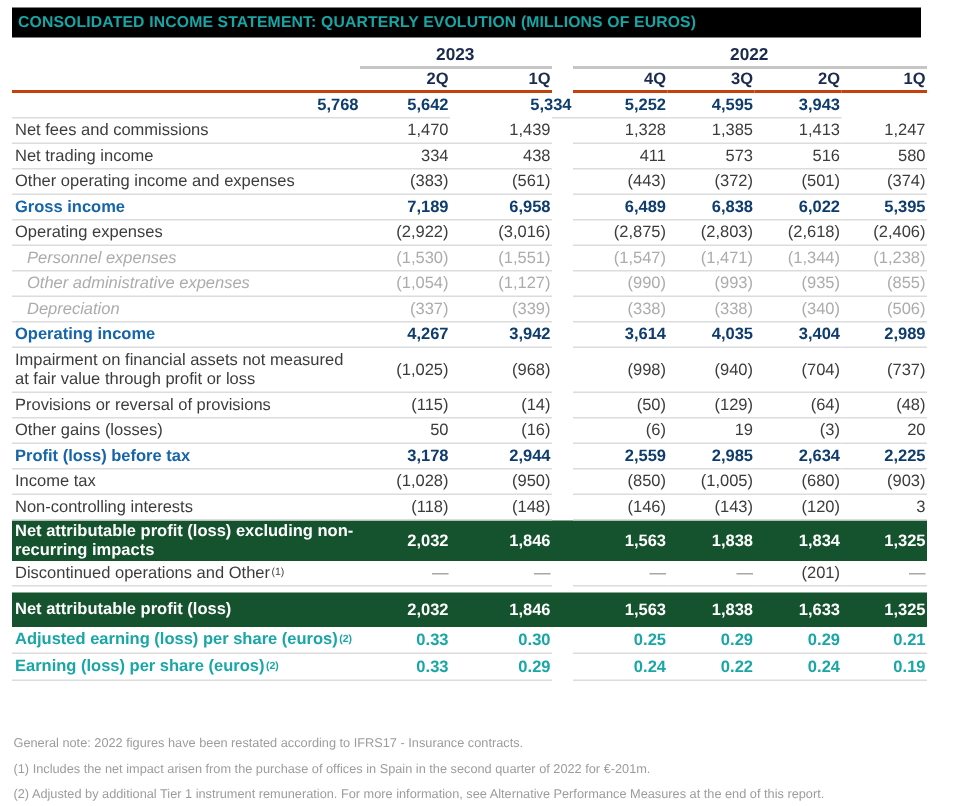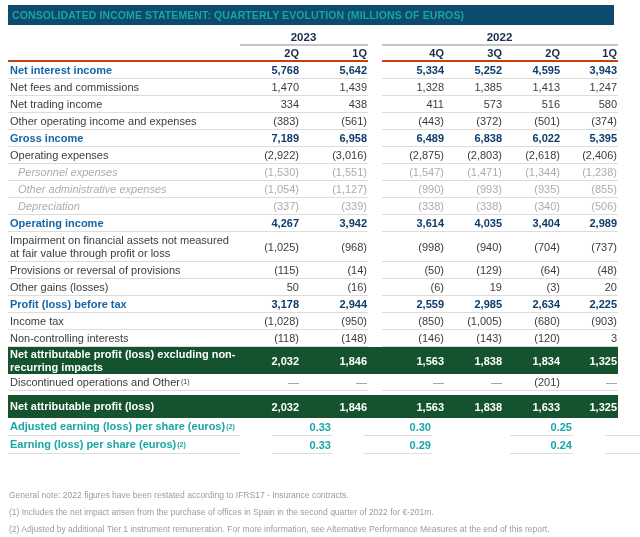--- a/index.html
+++ b/index.html
@@ -5,7 +5,7 @@
   html,body{margin:0;padding:0;background:#ffffff;width:640px;height:537px;overflow:hidden;
     font-family:"Liberation Sans", sans-serif;}
   .page{position:relative;width:640px;height:537px;background:#fff;}
-  .title-bar{position:absolute;left:8px;top:5px;width:602px;height:20px;background:#0c4a6e;
+  .title-bar{position:absolute;left:8px;top:5px;width:602px;height:20px;background:#000000;
     color:#17A5A5;font-weight:bold;font-size:10.5px;line-height:20px;padding-left:4px;
     letter-spacing:.1px;}
   .table{position:absolute;left:8px;top:29px;width:610px;}

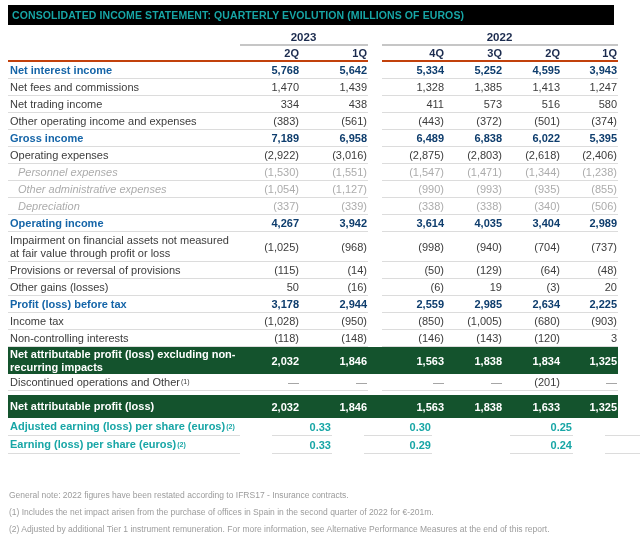--- a/index.html
+++ b/index.html
@@ -65,9 +65,6 @@
         <div class="cell">1Q</div>
       </div>
       <div class="row total">
-        <div class="cell label">
-          <span>Net interest income</span>
-        </div>
         <div class="cell val">5,768</div>
         <div class="cell val">5,642</div>
         <div class="cell gut"></div>

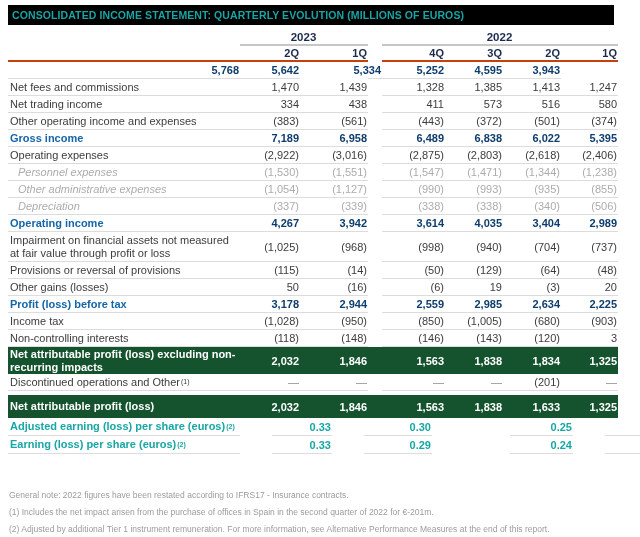--- a/index.html
+++ b/index.html
@@ -34,7 +34,7 @@
   .row.band.tall{height:27px;}
   .row.band .cell{border-bottom:none;color:#ffffff;font-weight:bold;}
   .row.gap-above{margin-top:4px;}
-  .row.eps{height:18px;gap:32px;}
+  .row.eps{height:18px;}
   .row.eps .cell{color:#18A6A6;font-weight:bold;}
   .cell.val.dash{color:#8C8C8C;font-weight:normal;}
   sup.fn{font-size:7px;vertical-align:super;line-height:0;margin-left:1px;}

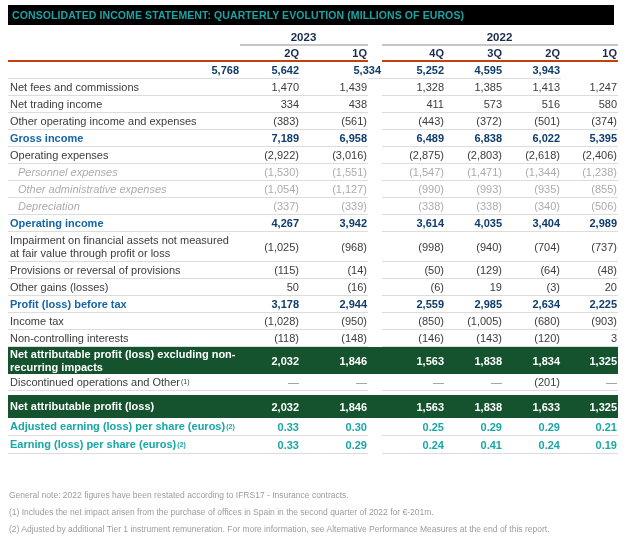--- a/index.html
+++ b/index.html
@@ -312,7 +312,7 @@
         <div class="cell val">0.29</div>
         <div class="cell gut"></div>
         <div class="cell val">0.24</div>
-        <div class="cell val">0.41</div>
+        <div class="cell val">0.22</div>
         <div class="cell val">0.24</div>
         <div class="cell val">0.19</div>
       </div>

